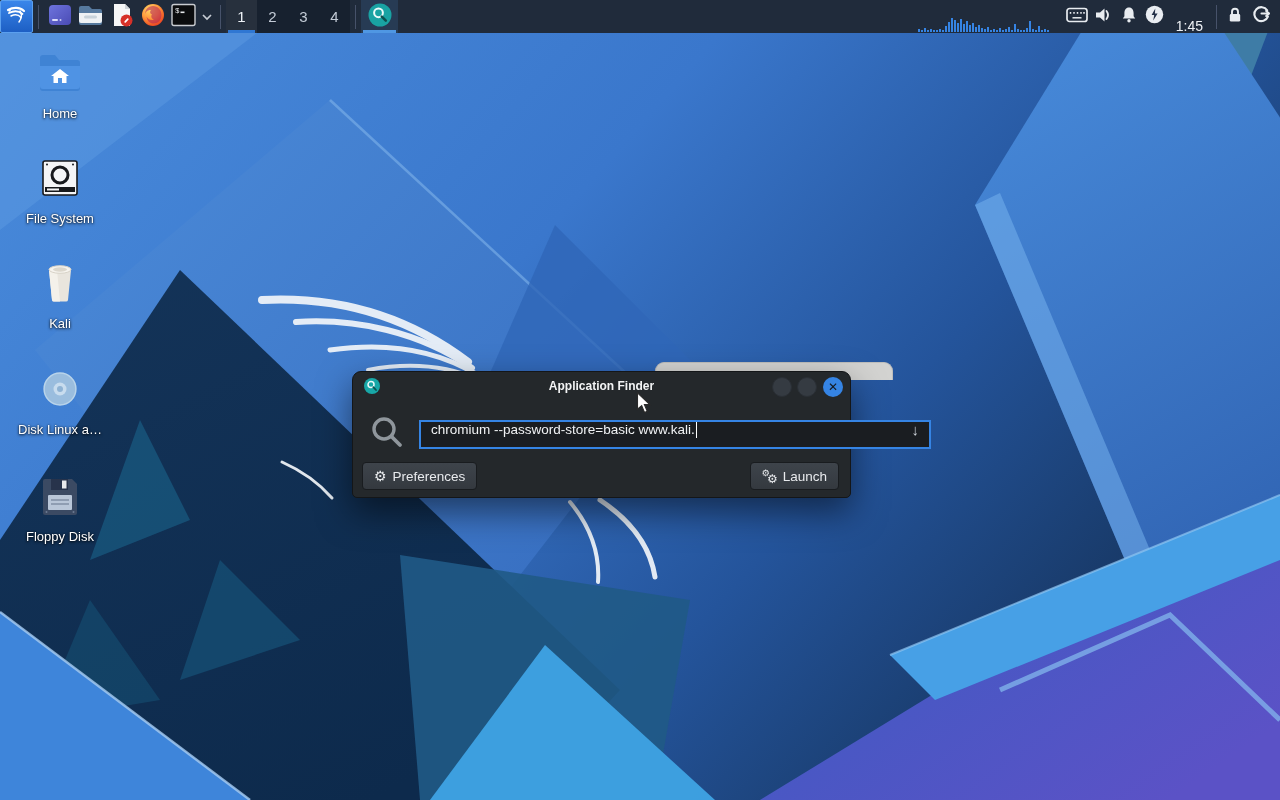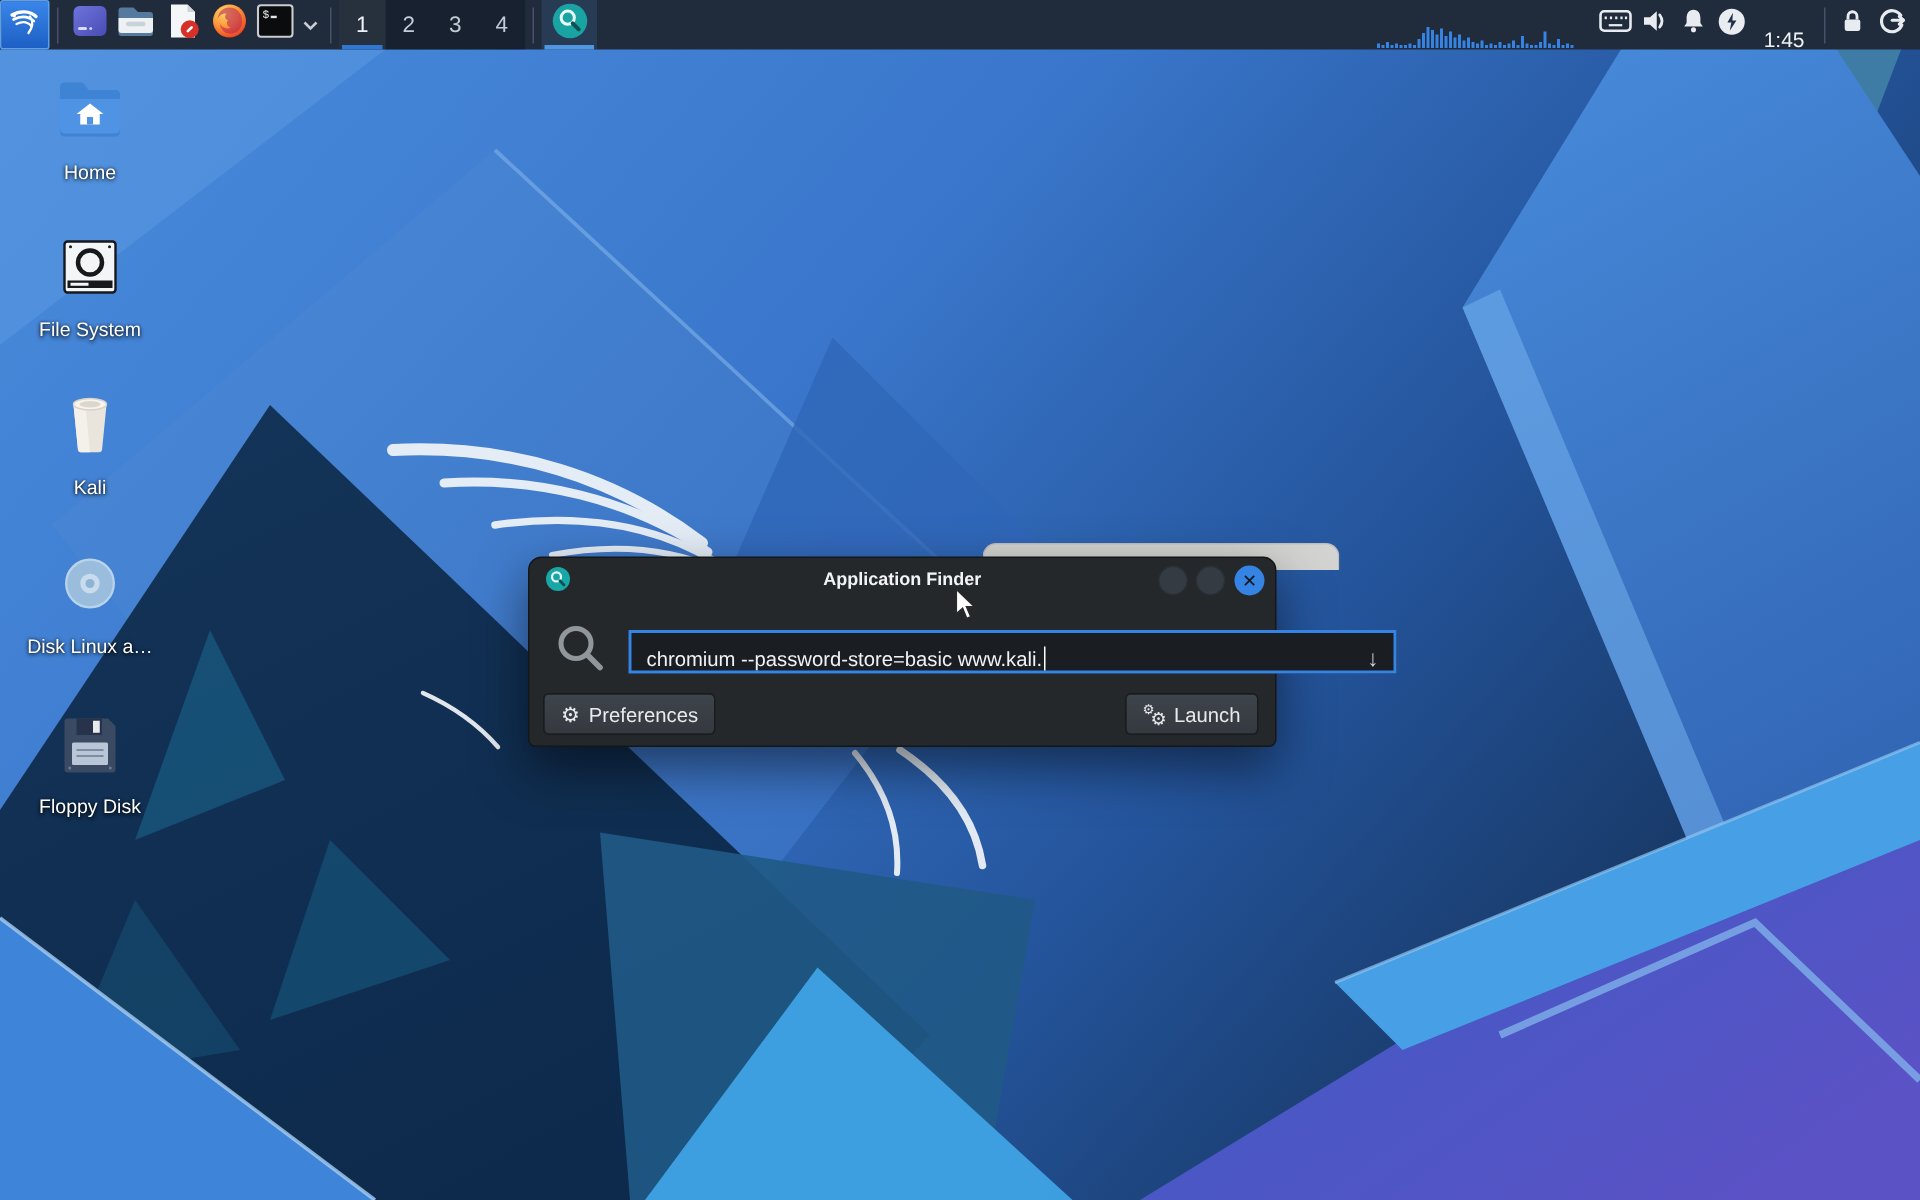--- a/index.html
+++ b/index.html
@@ -59,7 +59,7 @@
   .search-glyph { position:absolute; left:17px; top:43px; }
   .cmd-input { position:absolute; left:66px; top:48px; width:512px; height:29px;
                background:#1a1d21; border:2px solid #3584e4; border-radius:0;
-               display:flex; align-items:flex-end; padding:0 10px; cursor:text; }
+               display:flex; align-items:flex-start; padding:0 10px; cursor:text; }
   .cmd-input .txt { color:#f0f2f4; font-size:13.5px; white-space:pre; }
   .caret { display:inline-block; width:1.5px; height:16px; background:#ffffff; margin-left:1px; }
   .dd-arrow { margin-left:auto; color:#cdd2d8; font-size:15px; line-height:1; cursor:pointer; }

